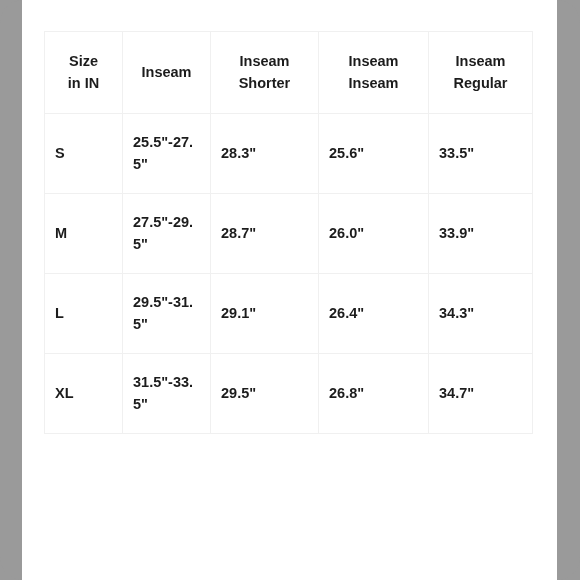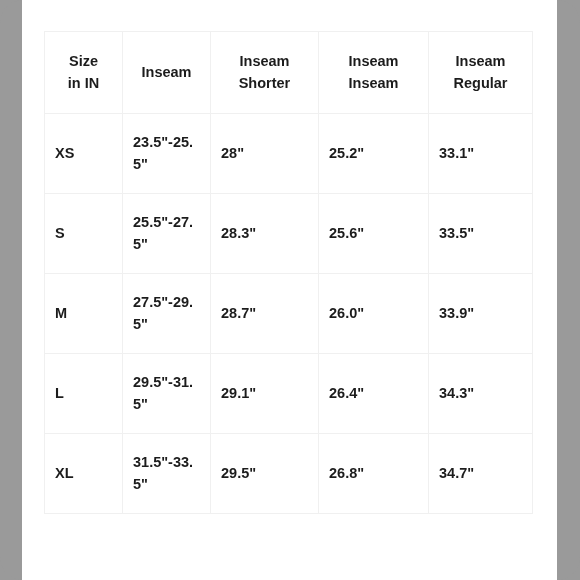--- a/index.html
+++ b/index.html
@@ -118,13 +118,6 @@
 
       <tbody>
         <tr>
-          <td>XS</td>
-          <td>23.5"-25.5"</td>
-          <td>28"</td>
-          <td>25.2"</td>
-          <td>33.1"</td>
-        </tr>
-        <tr>
           <td>S</td>
           <td>25.5"-27.5"</td>
           <td>28.3"</td>

